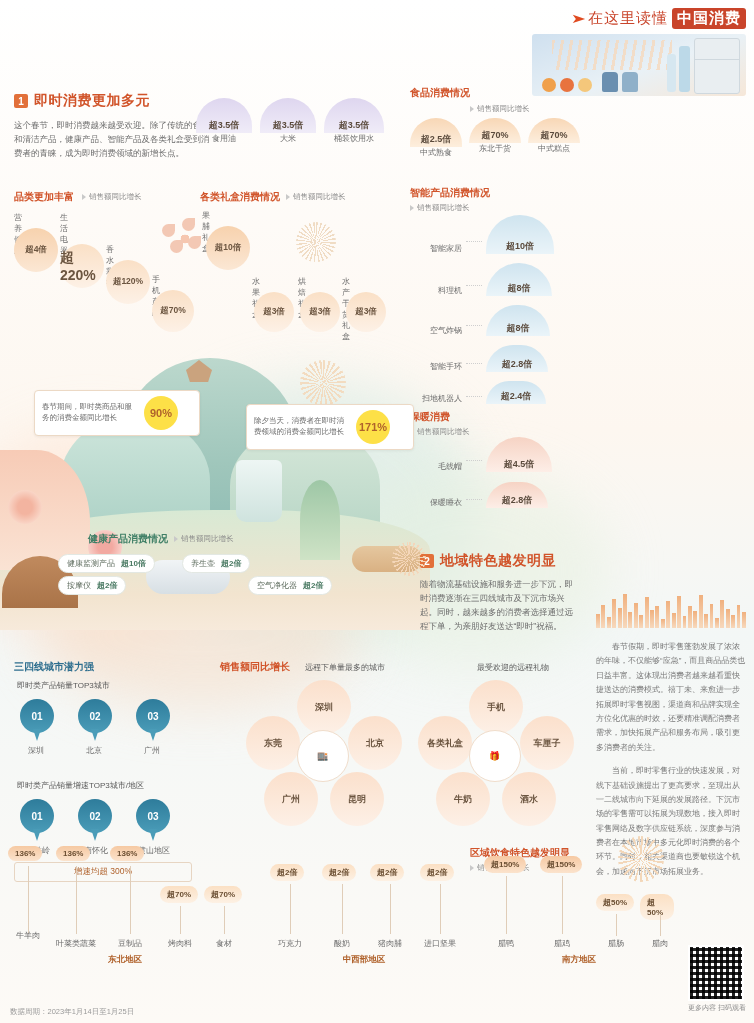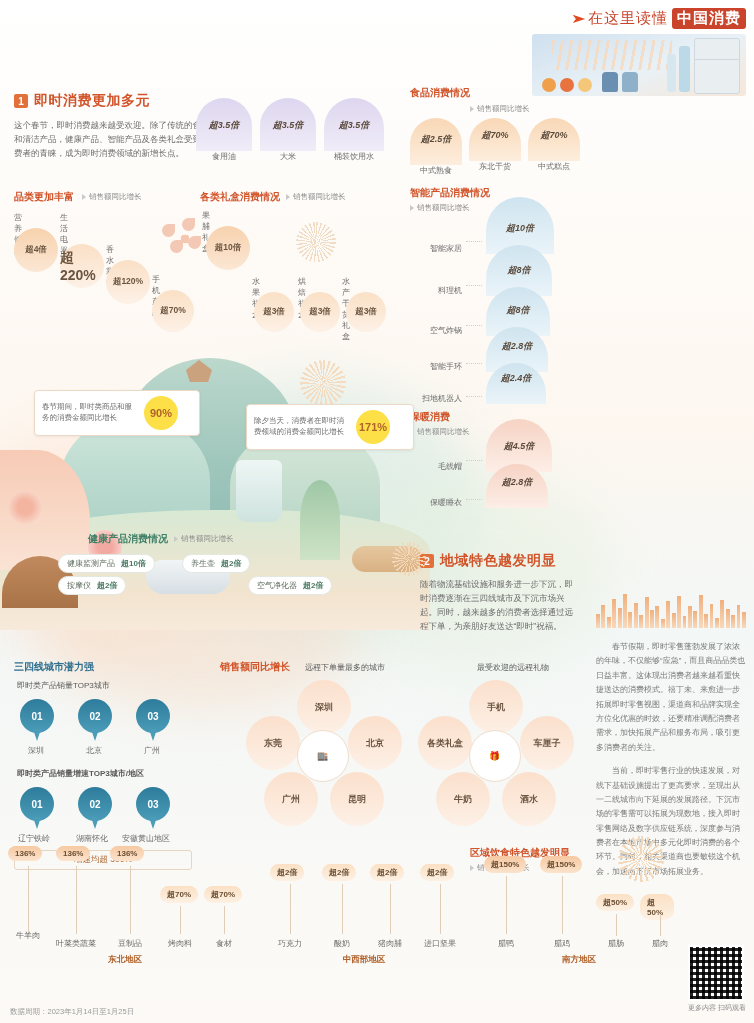--- a/index.html
+++ b/index.html
@@ -53,7 +53,7 @@
   .intro{width:200px;font-size:8.5px;line-height:1.65;color:#6d6d6d;}
   
   .arch{border-radius:50px 50px 0 0;display:flex;align-items:flex-end;justify-content:center;
-    padding-bottom:19px;font-size:9px;color:#5a4a3c;font-weight:bold;font-style:italic;}
+    padding-bottom:1px;font-size:9px;color:#5a4a3c;font-weight:bold;}
   .arch.pur{background:linear-gradient(180deg,#ded6ef 0%,#f0ecf8 100%);}
   .arch.org{background:linear-gradient(180deg,#f8d7b6 0%,#fdeedd 100%);}
   .arch.blu{background:linear-gradient(180deg,#cfe4ef 0%,#eaf4f9 100%);}

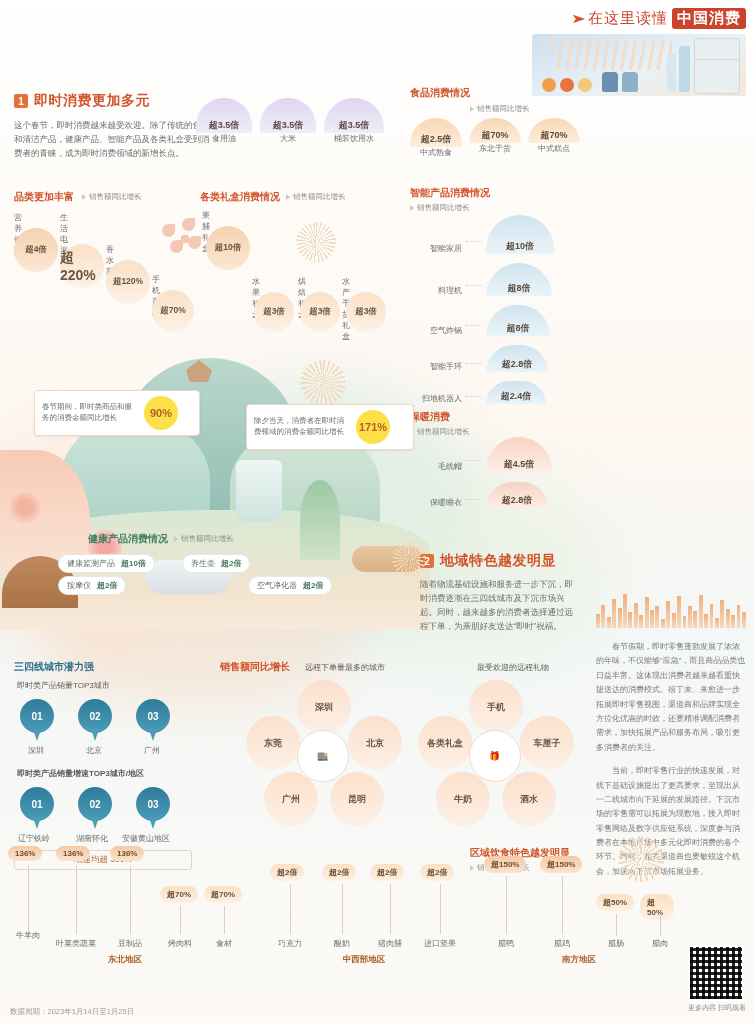--- a/index.html
+++ b/index.html
@@ -437,7 +437,7 @@
         <div class="xlab" style="margin-top:2px;margin-left:-2px;">广州</div>
       </div>
     </div>
-    <div style="margin-top:12px;display:flex;align-items:center;gap:3px;font-weight:bold;">
+    <div style="margin-top:24px;display:flex;align-items:center;gap:3px;">
       <span class="tri"></span>
       <span style="font-size:8px;color:#5a5a5a;">即时类产品销量增速TOP3城市/地区</span>
     </div>

